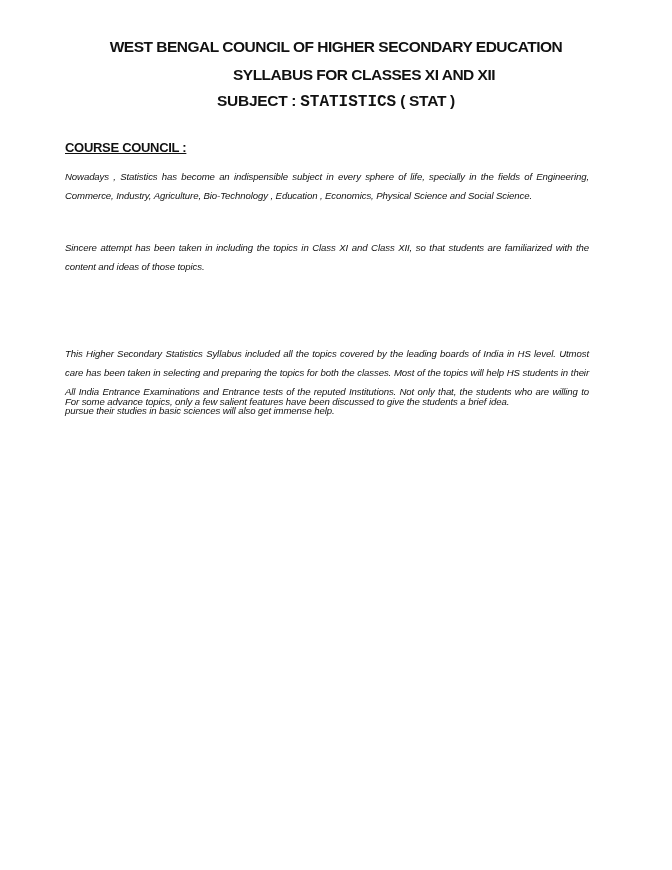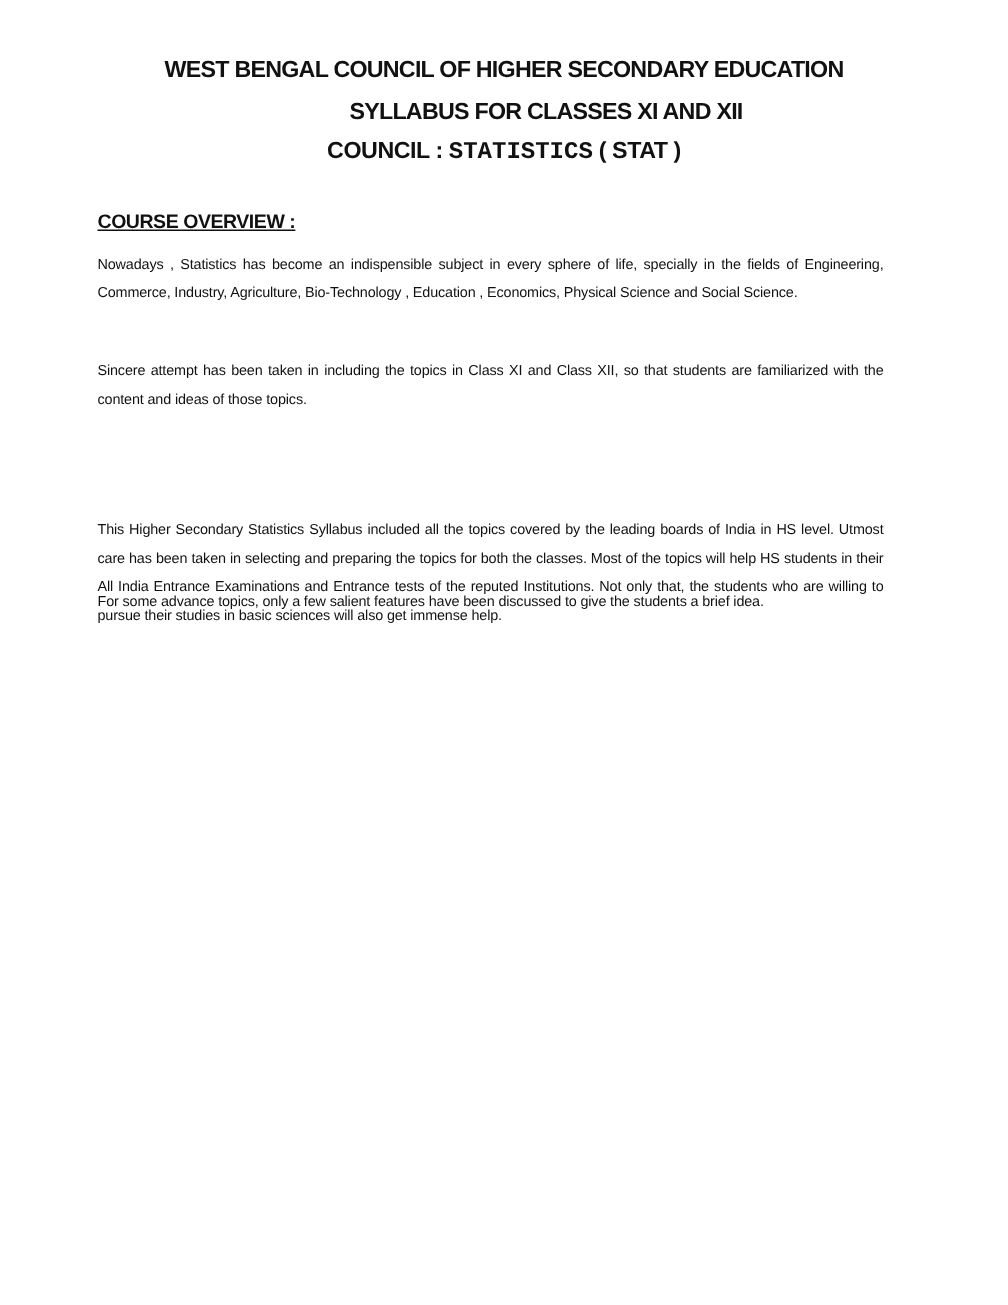--- a/index.html
+++ b/index.html
@@ -24,7 +24,7 @@
   <div class="title t1">WEST BENGAL COUNCIL OF HIGHER SECONDARY EDUCATION</div>
   <div class="title t2">SYLLABUS FOR CLASSES XI AND XII</div>
   <div class="title t3">
-    <span>COUNCIL : </span><span class="big">STATISTICS</span><span> ( STAT )</span>
+    <span>SUBJECT : </span><span class="big">STATISTICS</span><span> ( STAT )</span>
   </div>
 
   <div class="heading">COURSE OVERVIEW :</div>

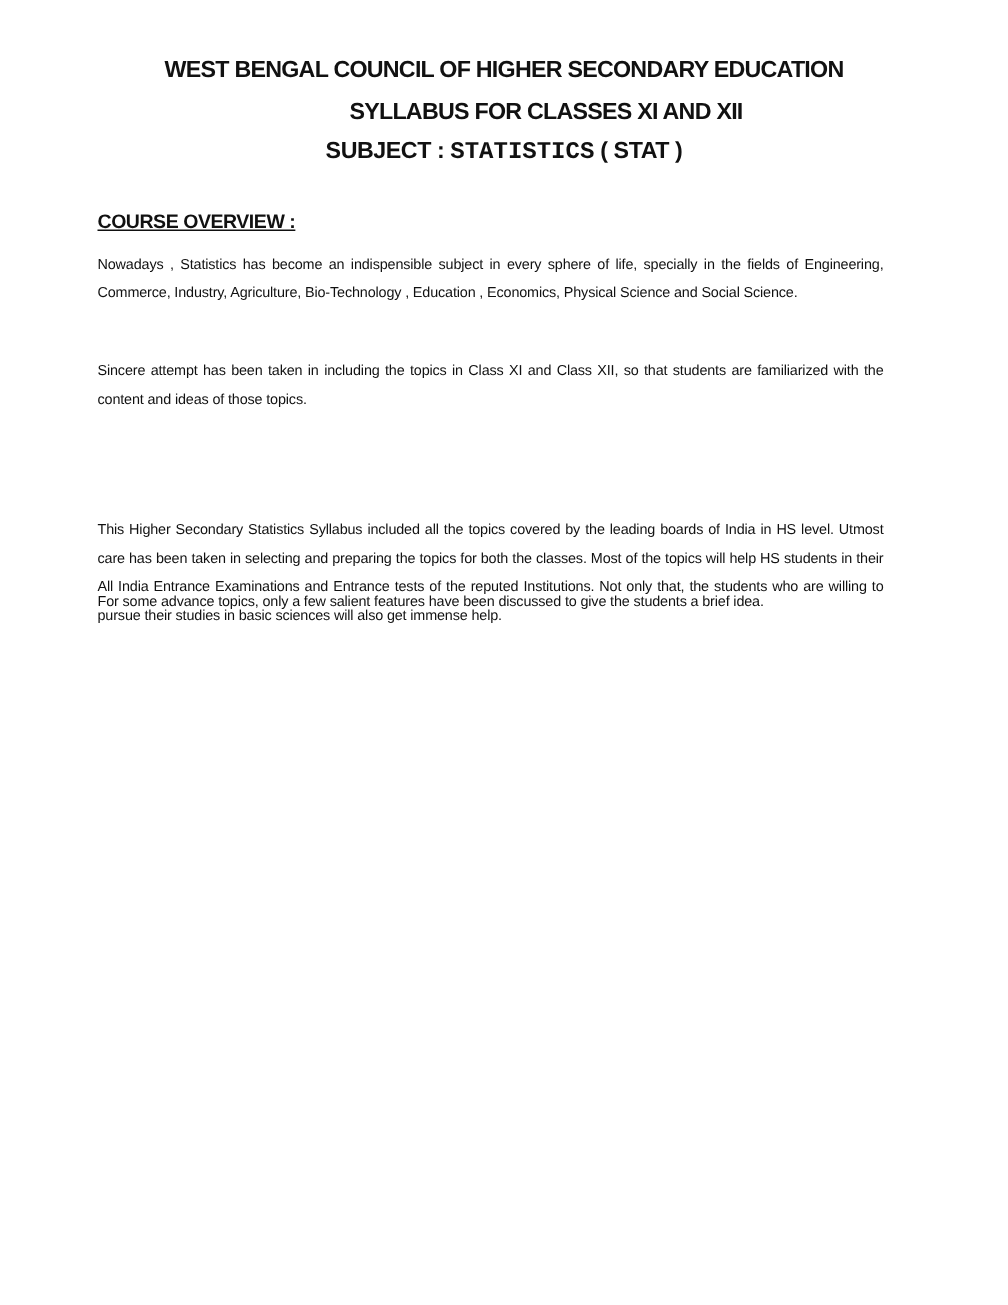--- a/index.html
+++ b/index.html
@@ -27,7 +27,7 @@
     <span>SUBJECT : </span><span class="big">STATISTICS</span><span> ( STAT )</span>
   </div>
 
-  <div class="heading">COURSE OVERVIEW :</div>
+  <div class="heading">COURSE COUNCIL :</div>
 
   <div class="para p1">Nowadays , Statistics has become an indispensible subject in every sphere of life, specially in the fields of Engineering, Commerce, Industry, Agriculture, Bio-Technology , Education , Economics, Physical Science and Social Science.</div>
   <div class="para p2">Sincere attempt has been taken in including the topics in Class XI and Class XII, so  that students are familiarized with the content and ideas of those topics.</div>

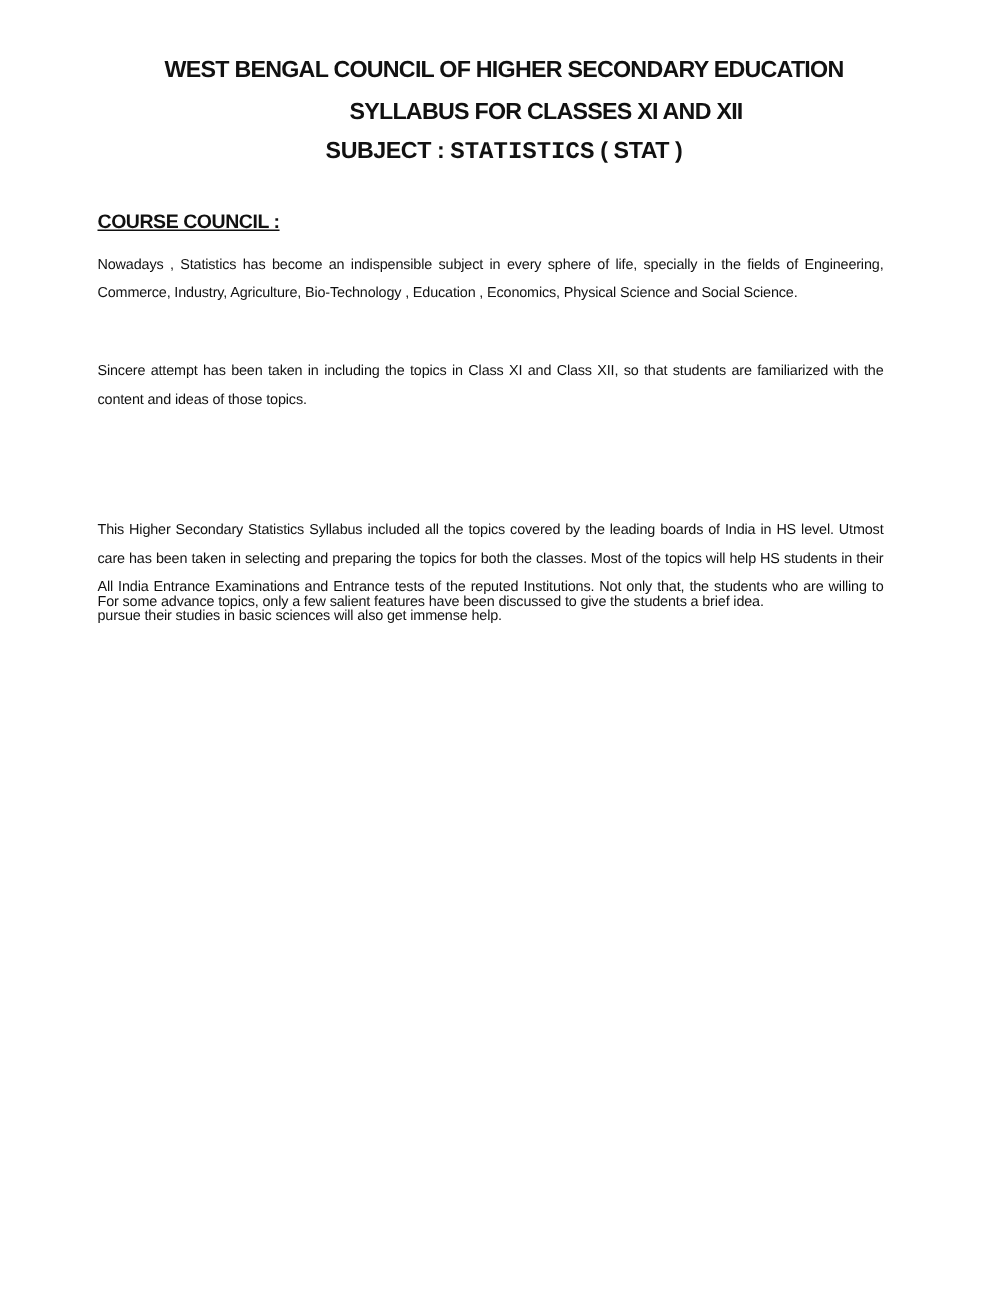--- a/index.html
+++ b/index.html
@@ -11,7 +11,7 @@
   .t3 { top: 92px; font-size: 15.5px; letter-spacing: -0.3px; }
   .t3 .big { font-family: Liberation Mono, monospace; font-size: 16px; letter-spacing: 0; }
   .heading { position: absolute; left: 65px; top: 140px; font-size: 13px; font-weight: bold; text-decoration: underline; letter-spacing: -0.3px; }
-  .para { position: absolute; left: 65px; width: 524px; font-size: 9.6px; line-height: 19px; text-align: justify; text-align-last: left; letter-spacing: -0.1px; }
+  .para { position: absolute; left: 65px; width: 524px; font-size: 9.6px; line-height: 19px; text-align: justify; text-align-last: left; letter-spacing: -0.1px; font-style: italic; }
   .p1 { top: 167px; }
   .p2 { top: 238px; }
   .p3 { top: 296px; margin-top: 48px; }

